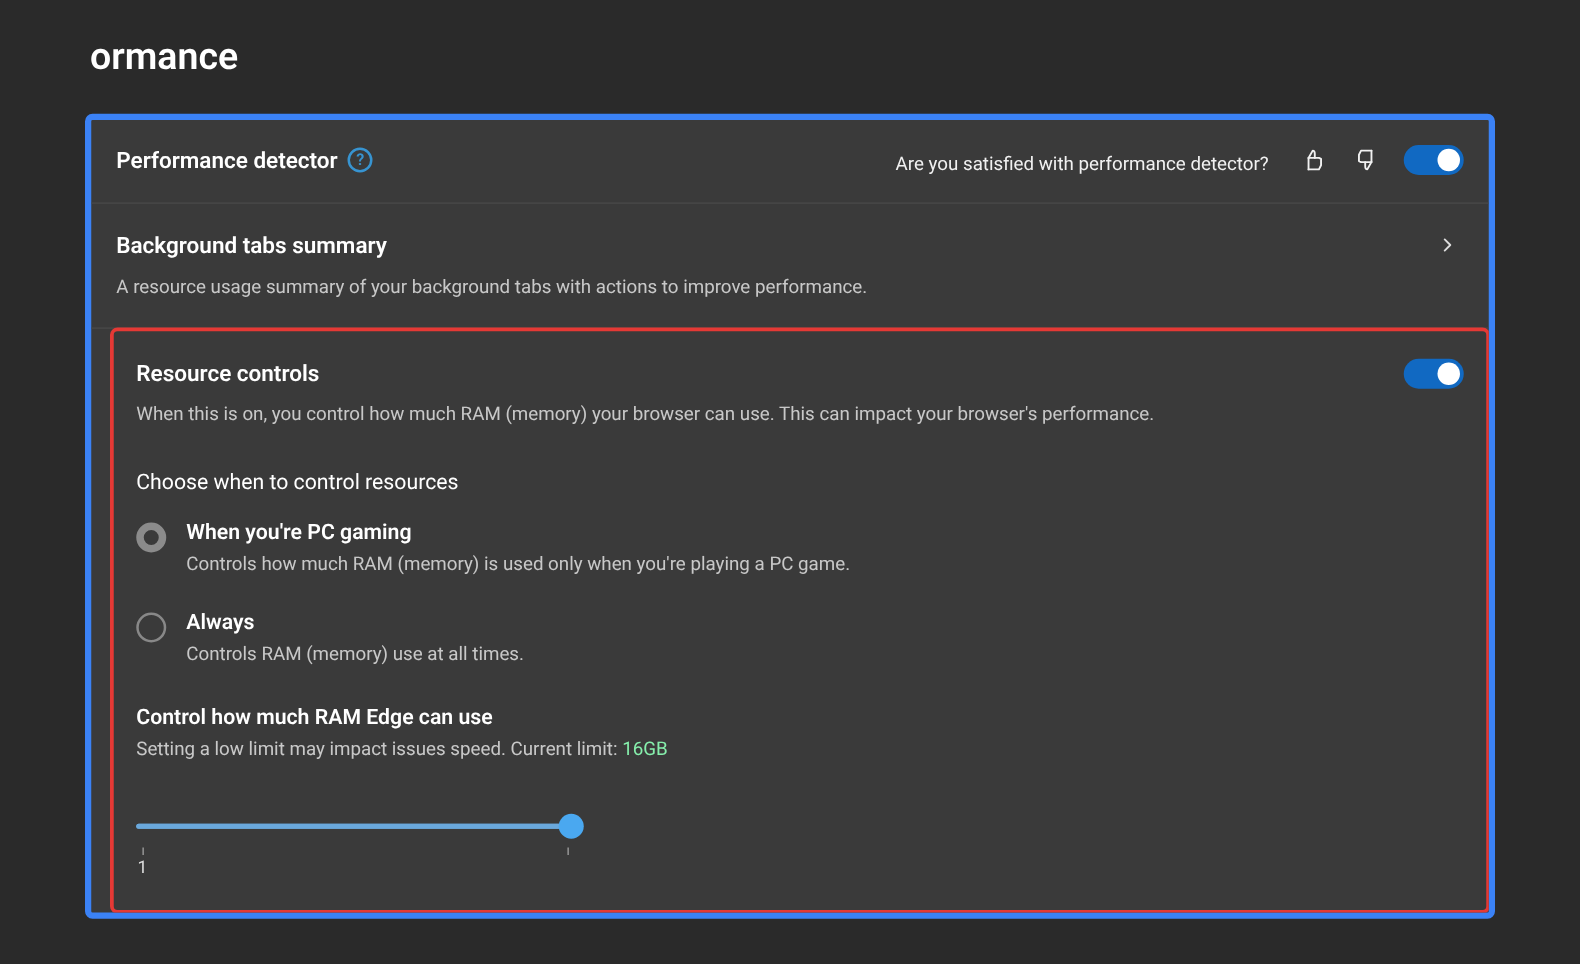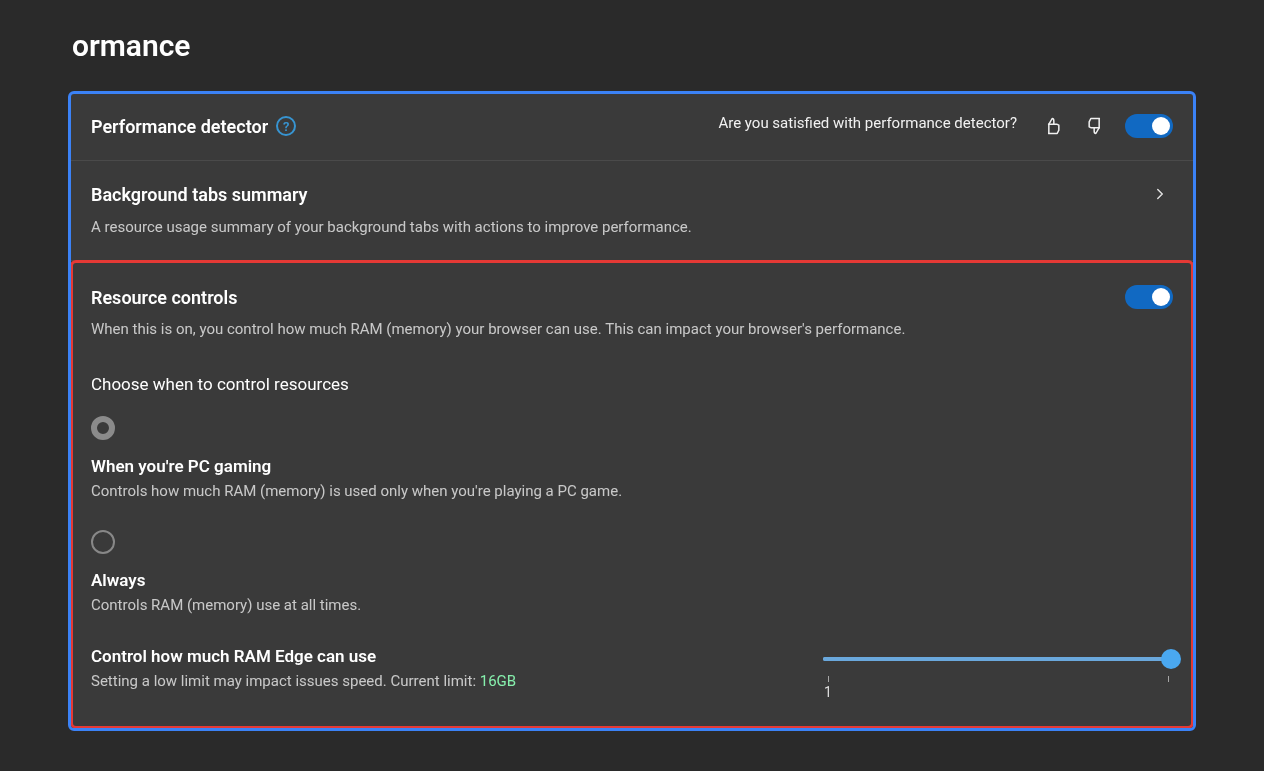--- a/index.html
+++ b/index.html
@@ -24,7 +24,7 @@
   }
   .panel {
     background: #3a3a3a;
-    border: 3px solid #3b82f6;
+    border: 5px solid #3b82f6;
     border-radius: 6px;
     overflow: hidden;
   }

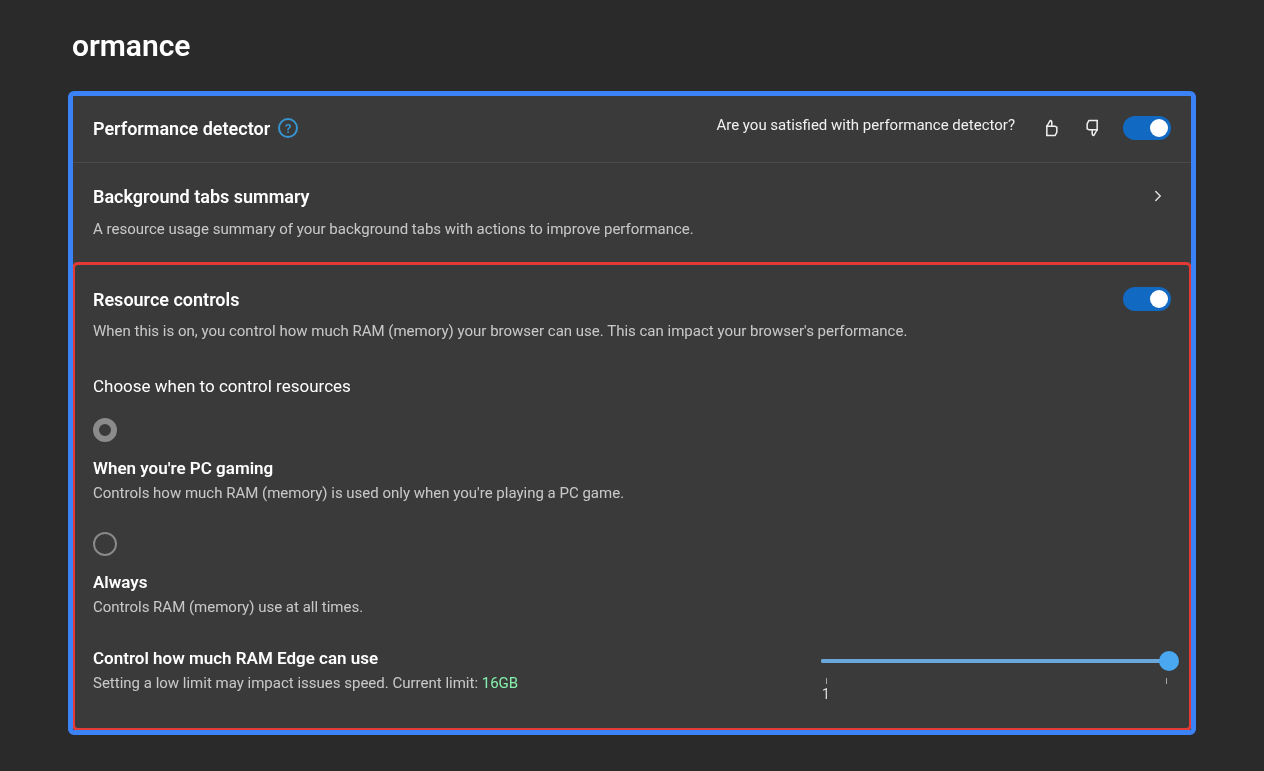--- a/index.html
+++ b/index.html
@@ -71,7 +71,7 @@
   }
   .right-controls {
     display: flex;
-    align-items: flex-start;
+    align-items: flex-end;
     gap: 18px;
   }
   .feedback-text {

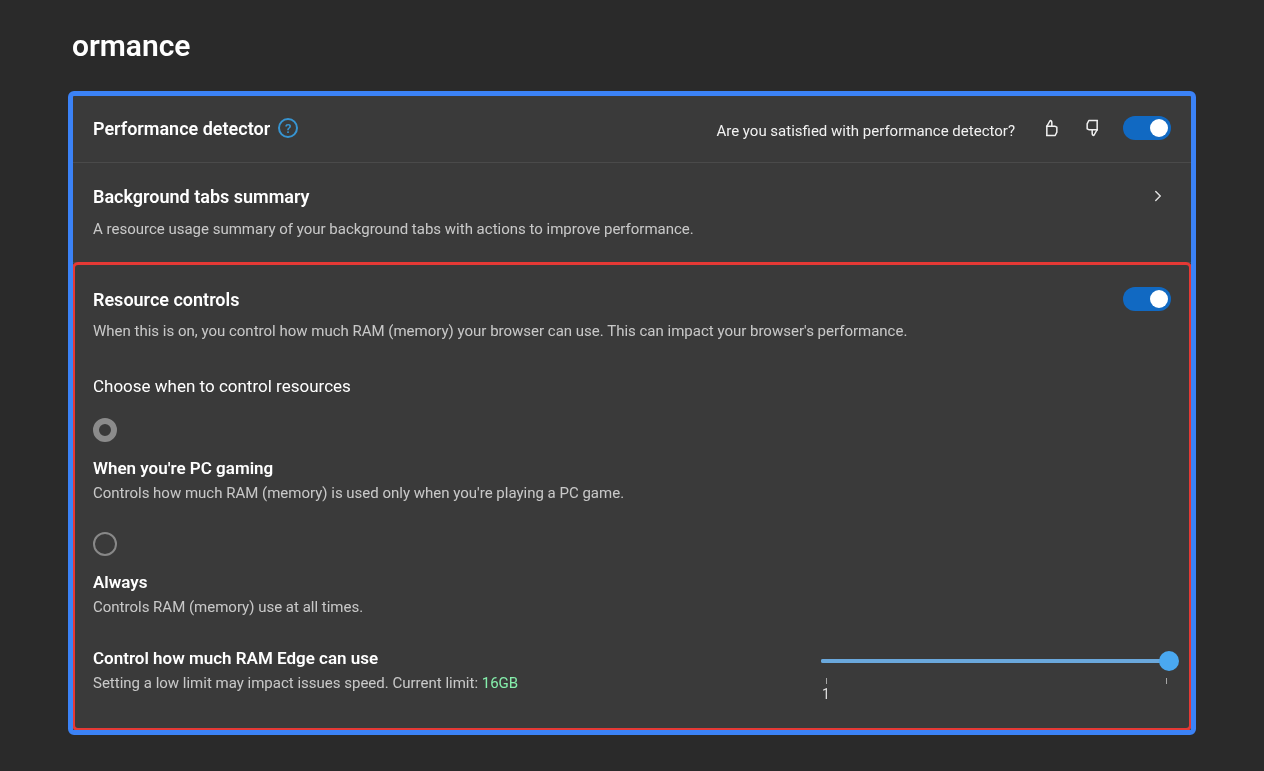--- a/index.html
+++ b/index.html
@@ -35,6 +35,7 @@
   }
   .section:last-child {
     border-bottom: none;
+    margin-left: 16px;
   }
   .section-row {
     display: flex;

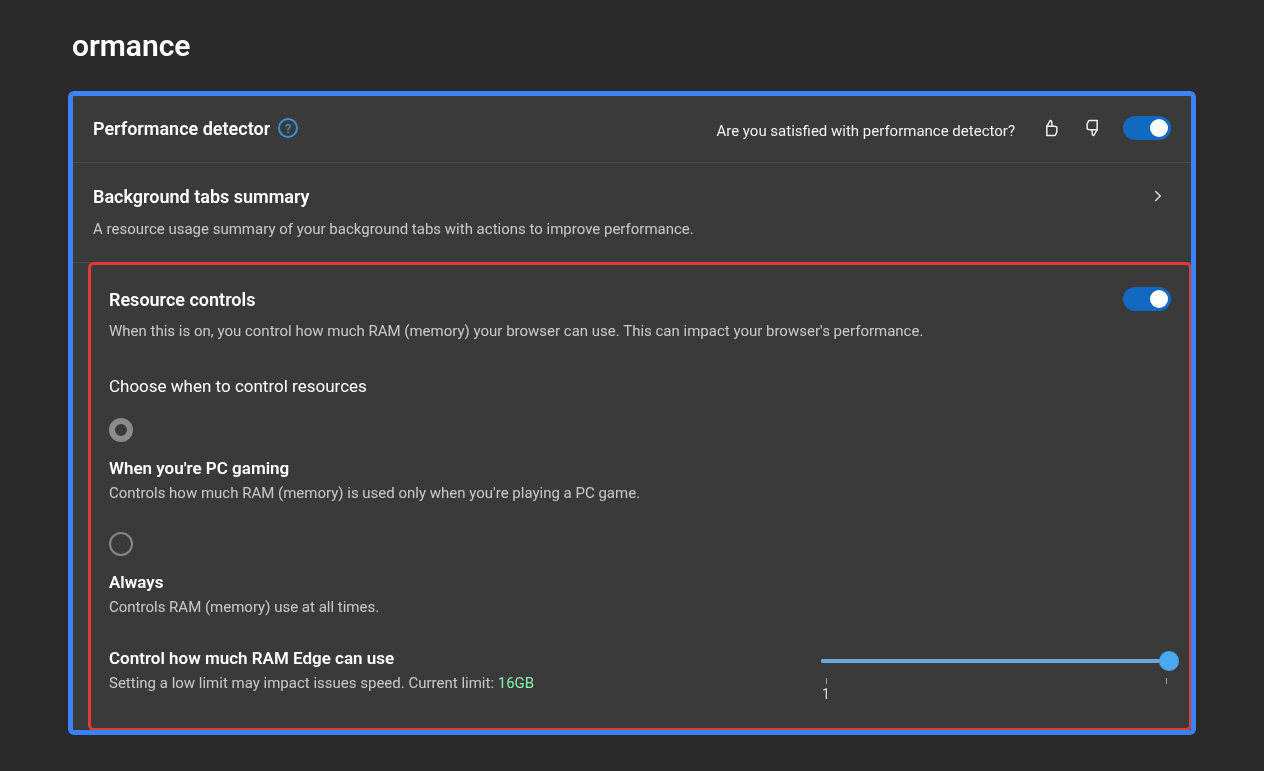--- a/index.html
+++ b/index.html
@@ -145,7 +145,6 @@
     align-items: flex-start;
     gap: 16px;
     margin-bottom: 28px;
-    flex-direction: column;
   }
   .radio {
     width: 24px;

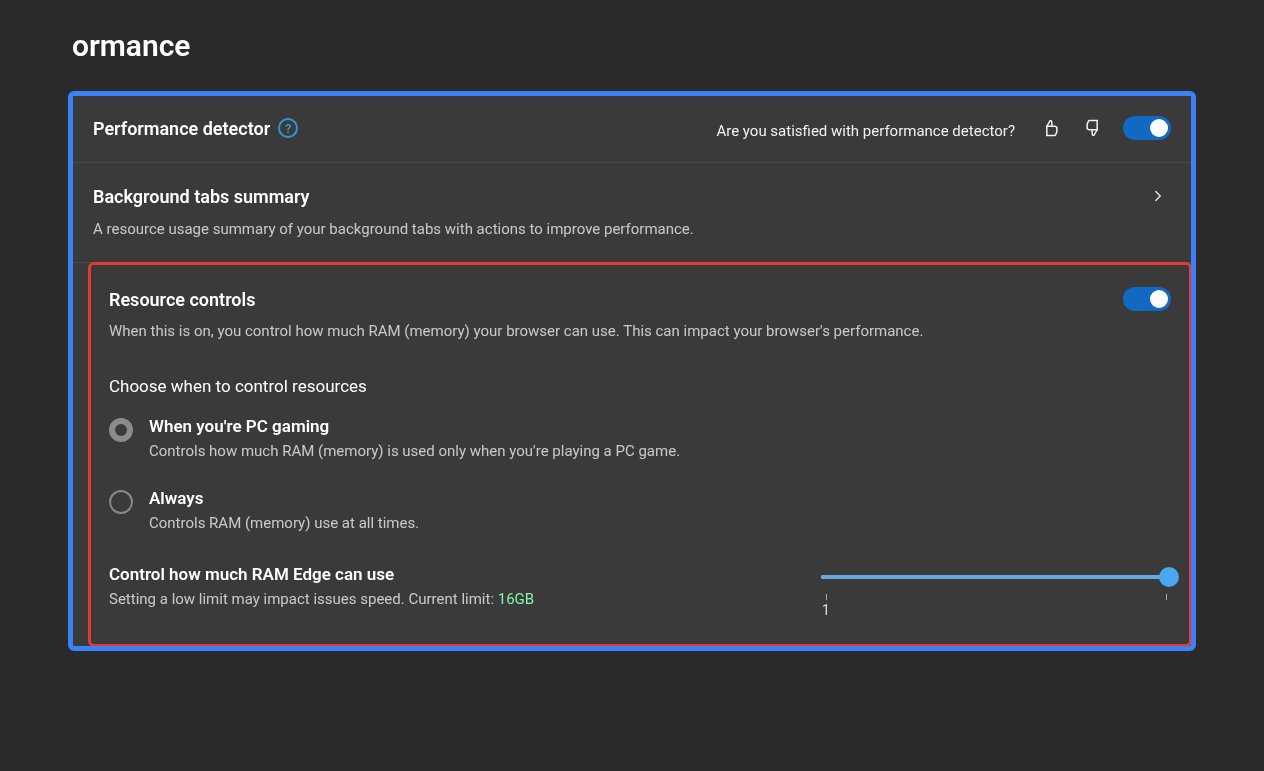--- a/index.html
+++ b/index.html
@@ -179,6 +179,7 @@
     justify-content: space-between;
     gap: 40px;
     margin-top: 32px;
+    flex-direction: column;
   }
   .slider-text {
     flex: 1;

